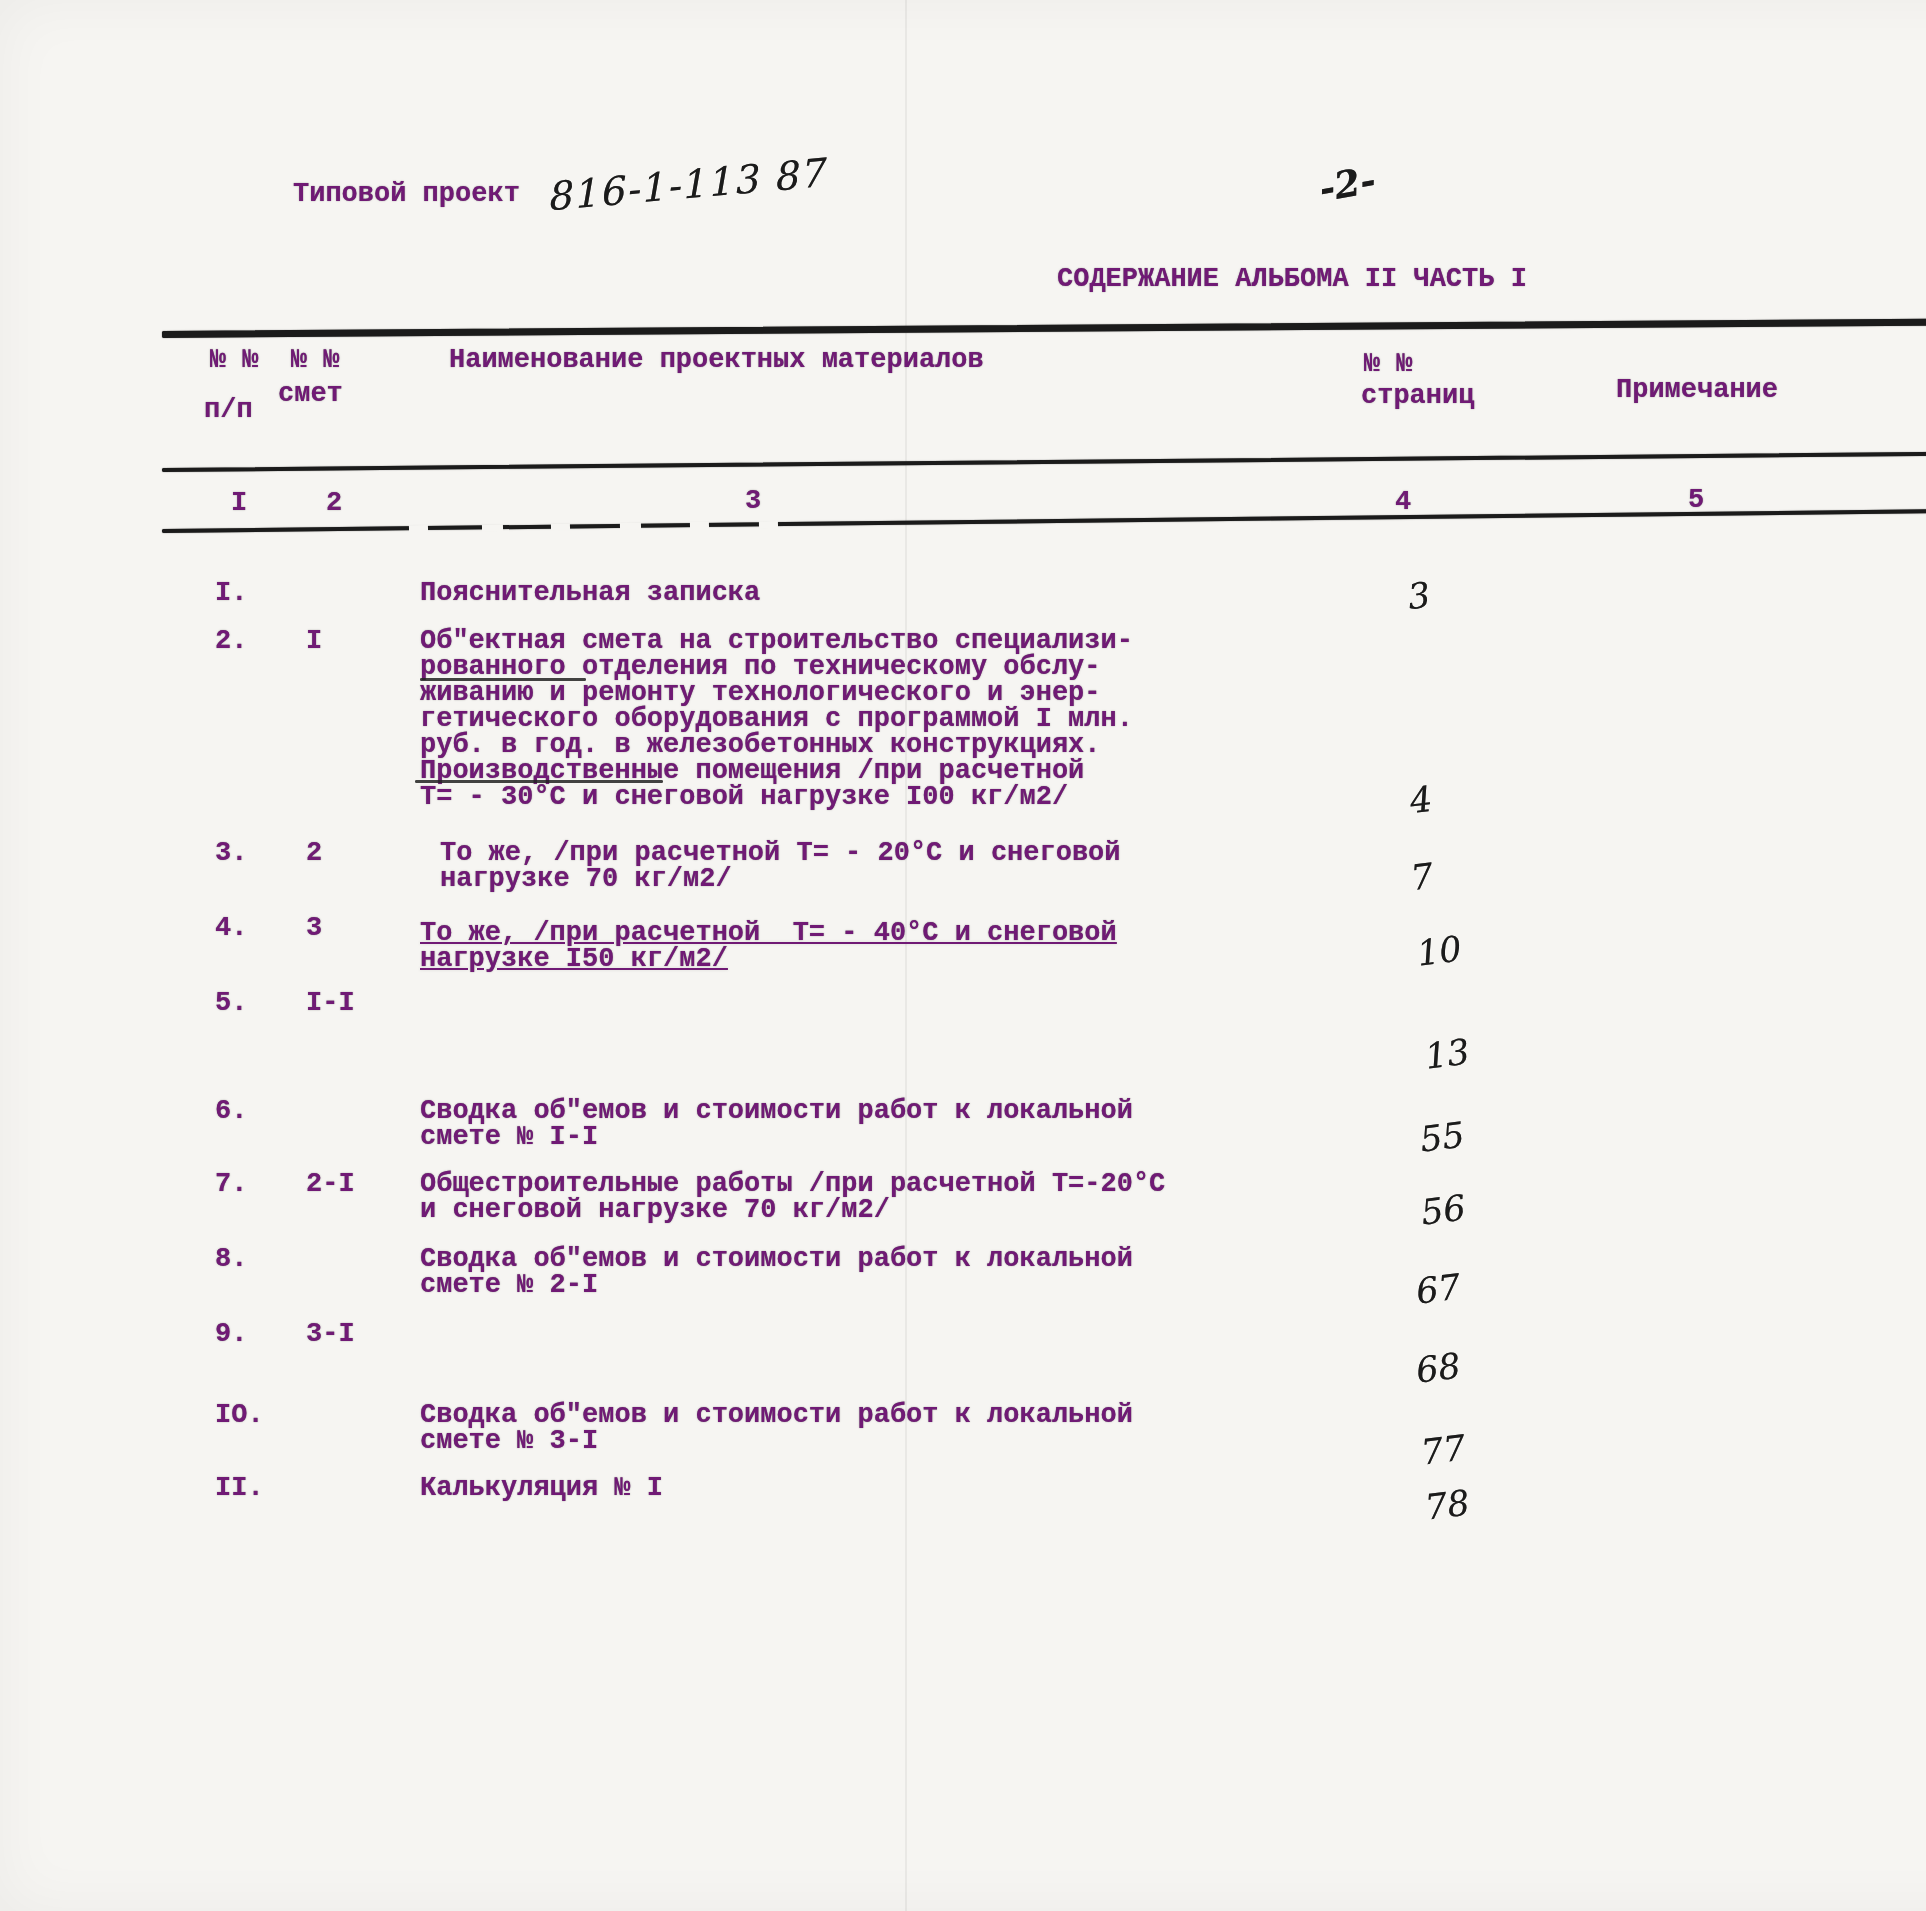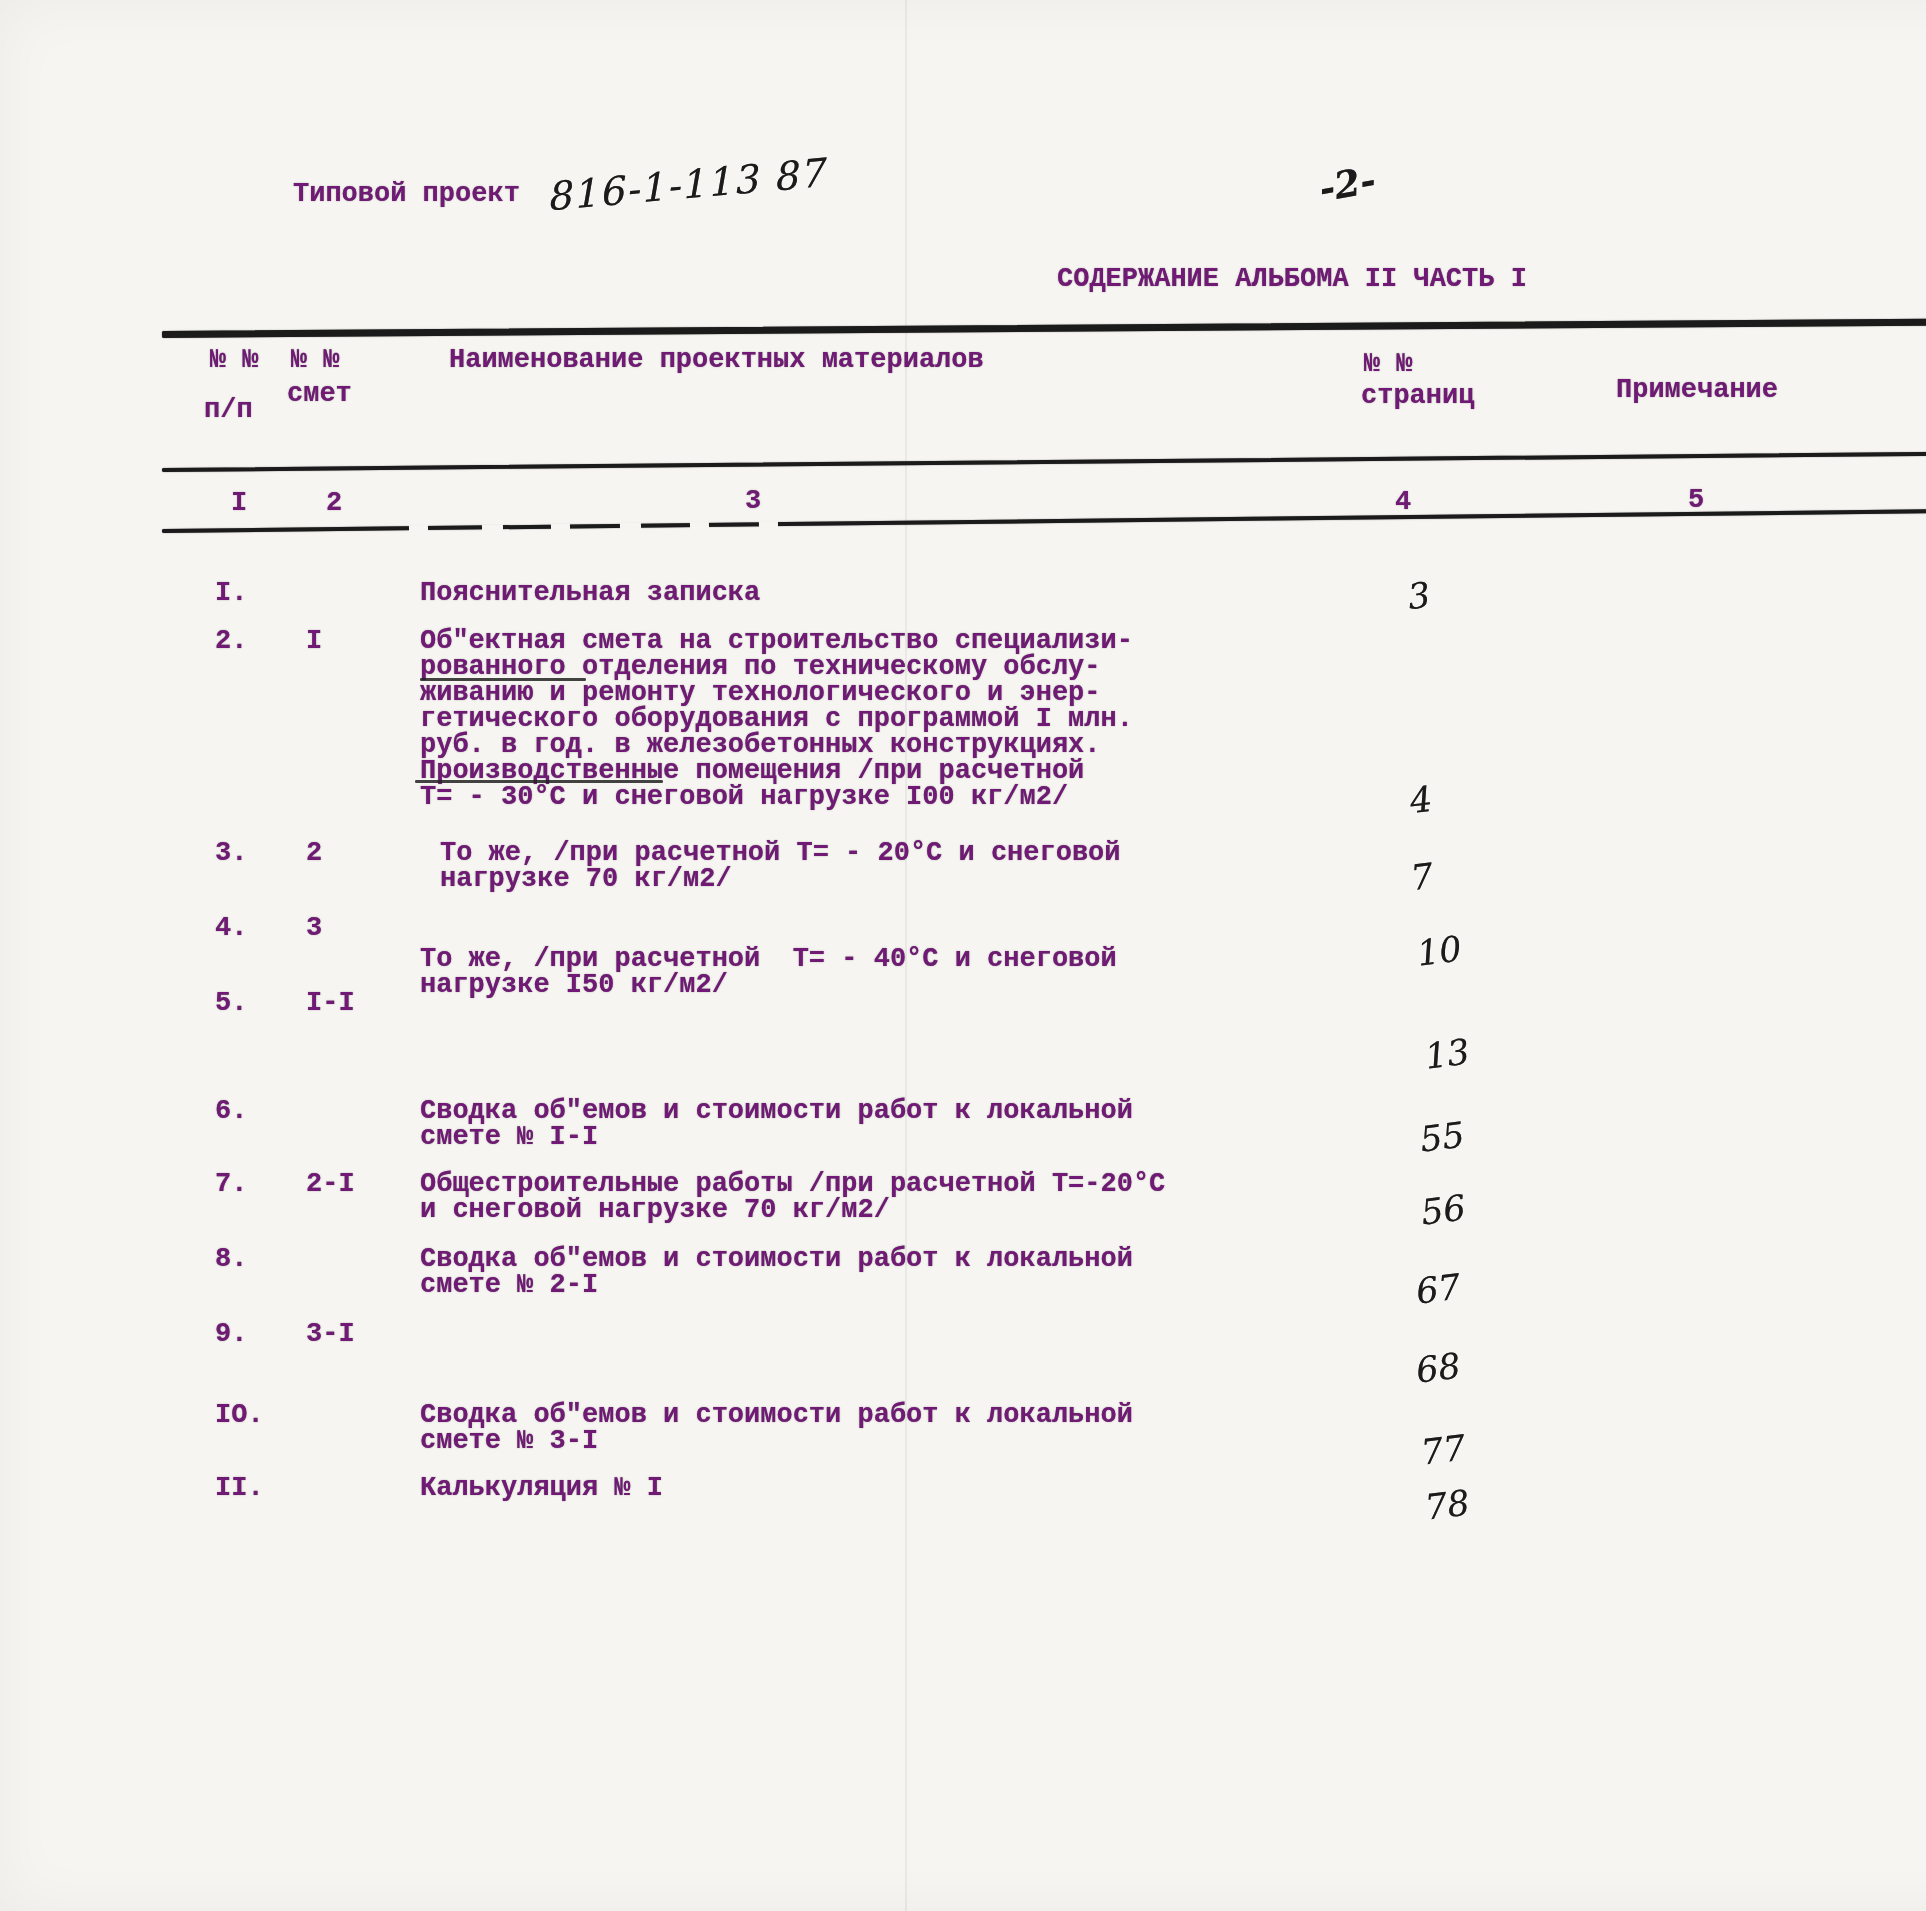--- a/index.html
+++ b/index.html
@@ -87,7 +87,7 @@
   <div class="tw" style="left:204px; top:397px;">п/п</div>
 
   <div class="tw" style="left:291px; top:347px;">№ №</div>
-  <div class="tw" style="left:287px; top:381px;">смет</div>
+  <div class="tw" style="left:278px; top:381px;">смет</div>
 
   <div class="tw" style="left:449px; top:347px;">Наименование проектных материалов</div>
 

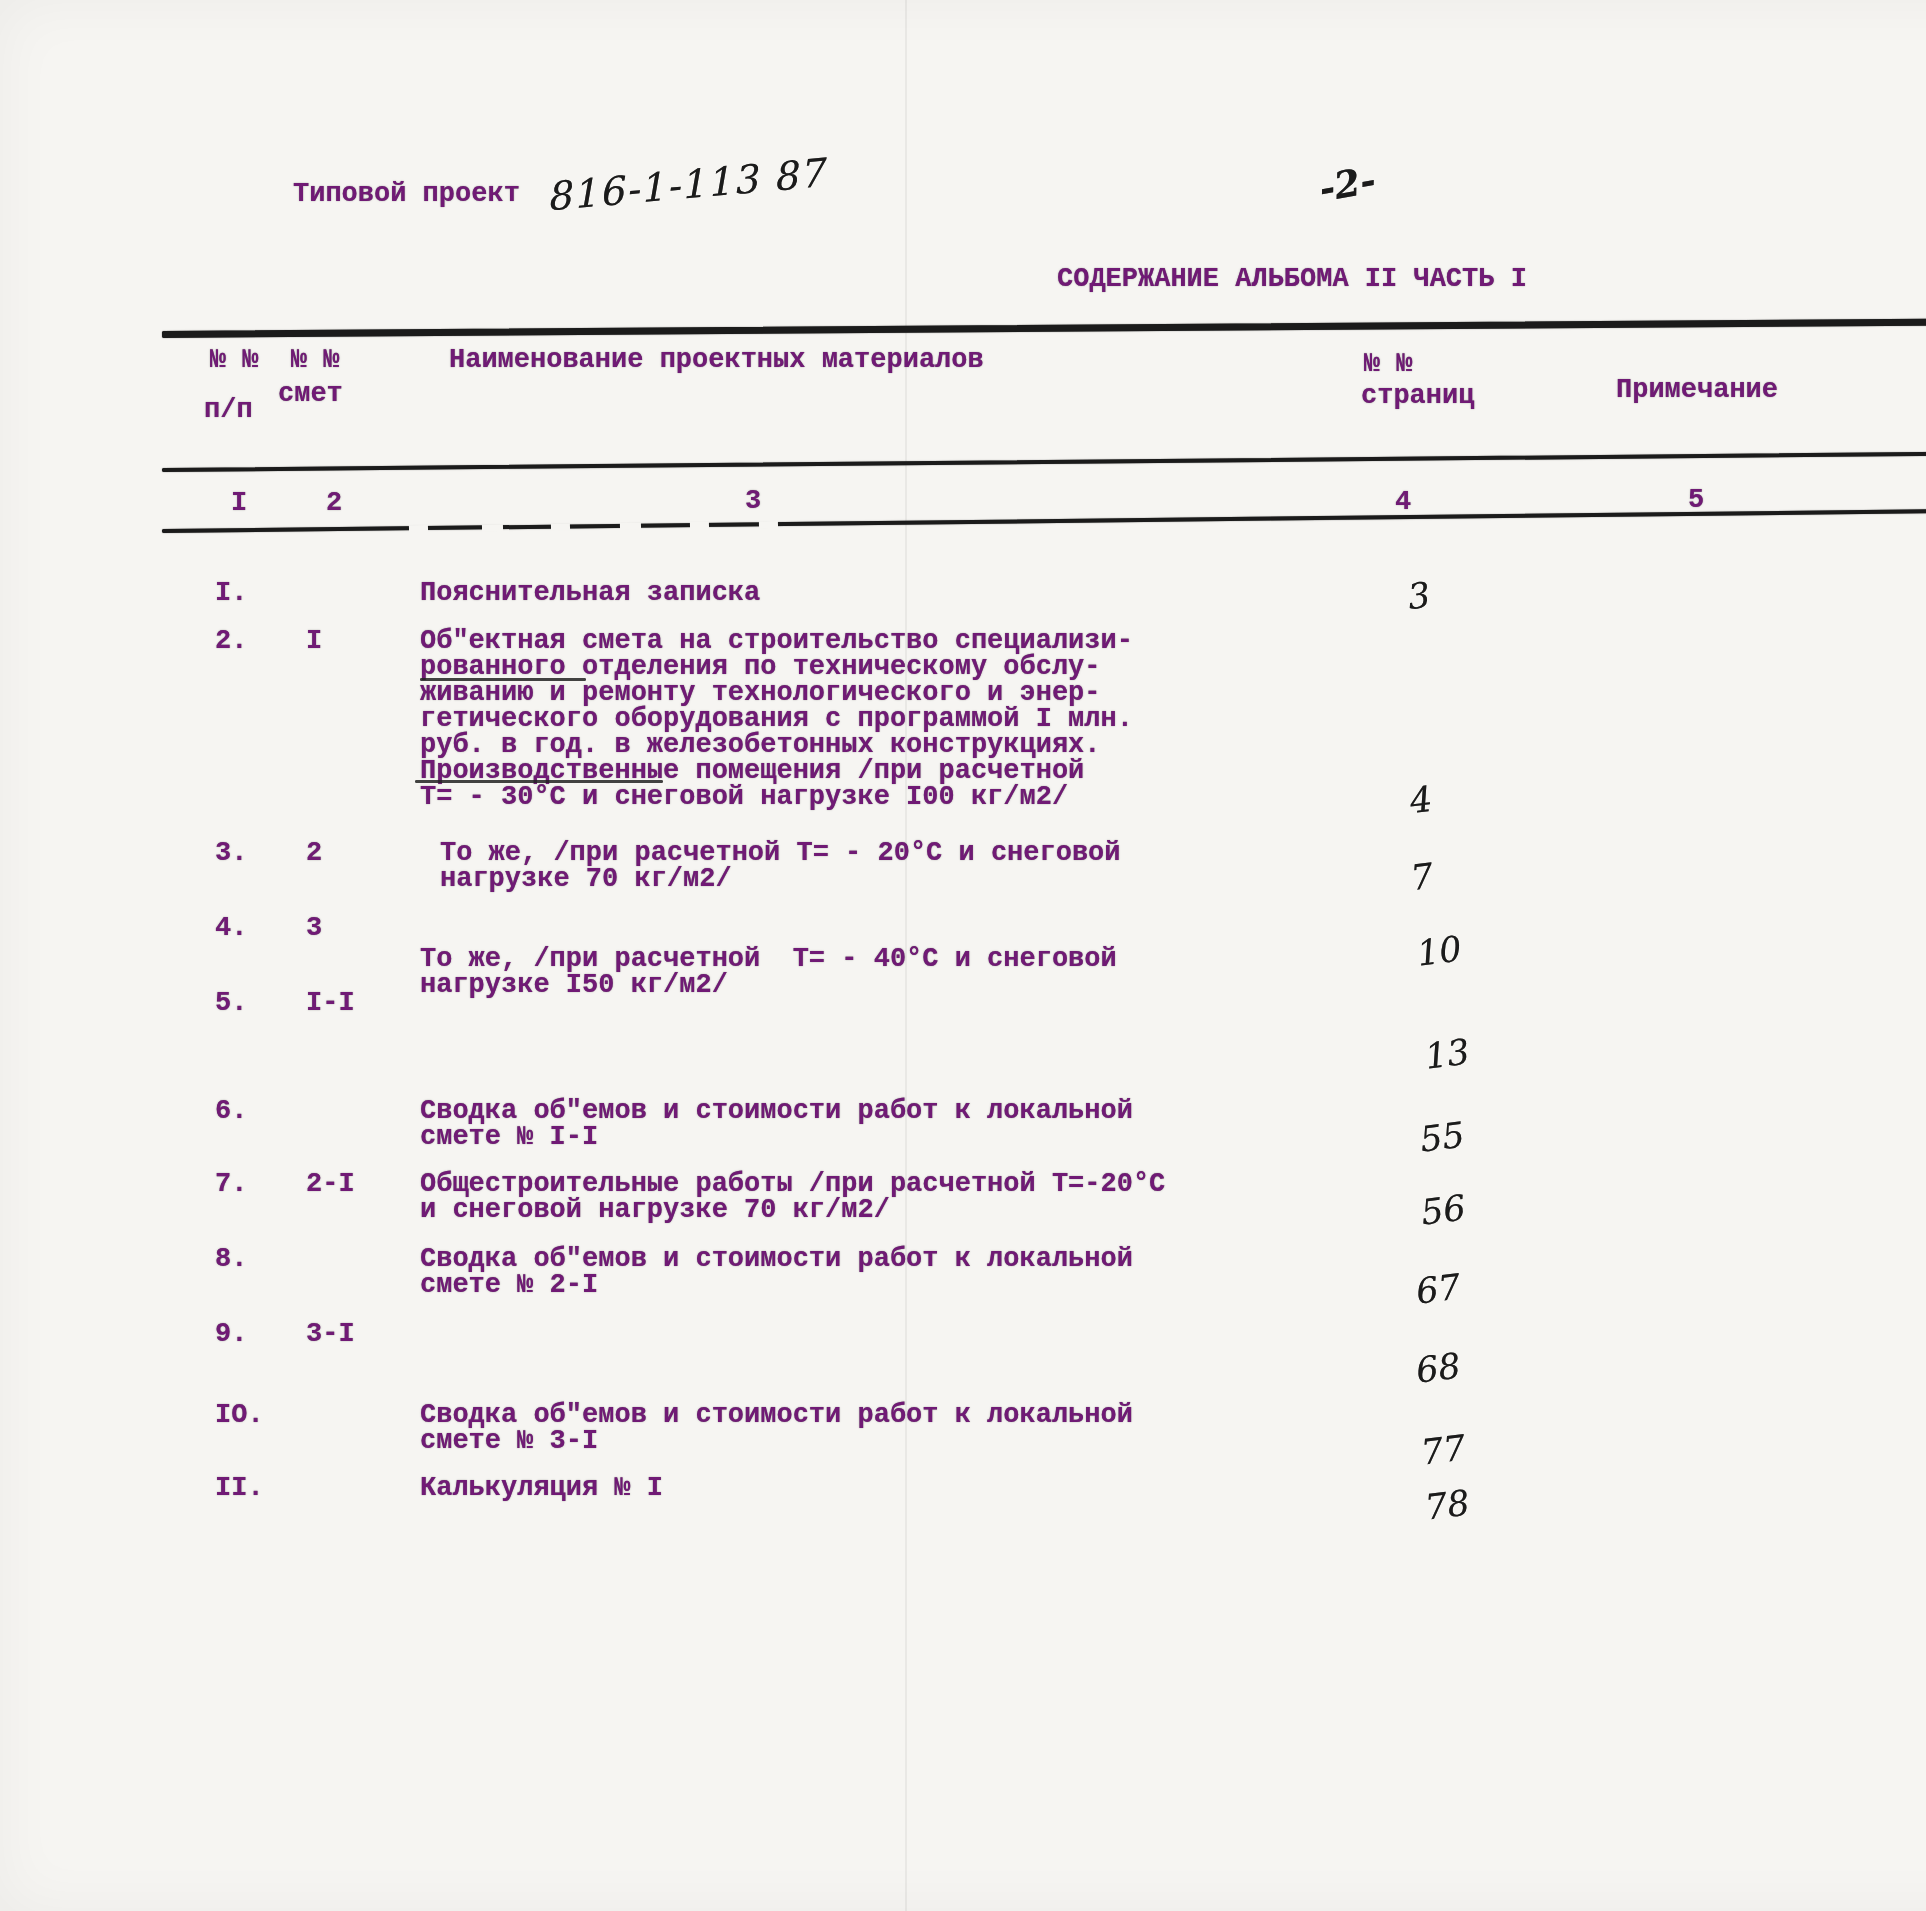--- a/index.html
+++ b/index.html
@@ -127,7 +127,7 @@
 
   <div class="tw" style="left:215px;  top:915px;">4.</div>
   <div class="tw" style="left:306px;  top:915px;">3</div>
-  <div class="tw" style="left:420px; top:946px;">То же, /при расчетной  Т= - 40°С и снеговой
+  <div class="tw" style="left:420px; top:920px;text-decoration:underline;">То же, /при расчетной  Т= - 40°С и снеговой
 нагрузке I50 кг/м2/</div>
   <div class="hw" style="left:1417px; top:931px; font-size:35px; transform: rotate(-7deg);">10</div>
 

